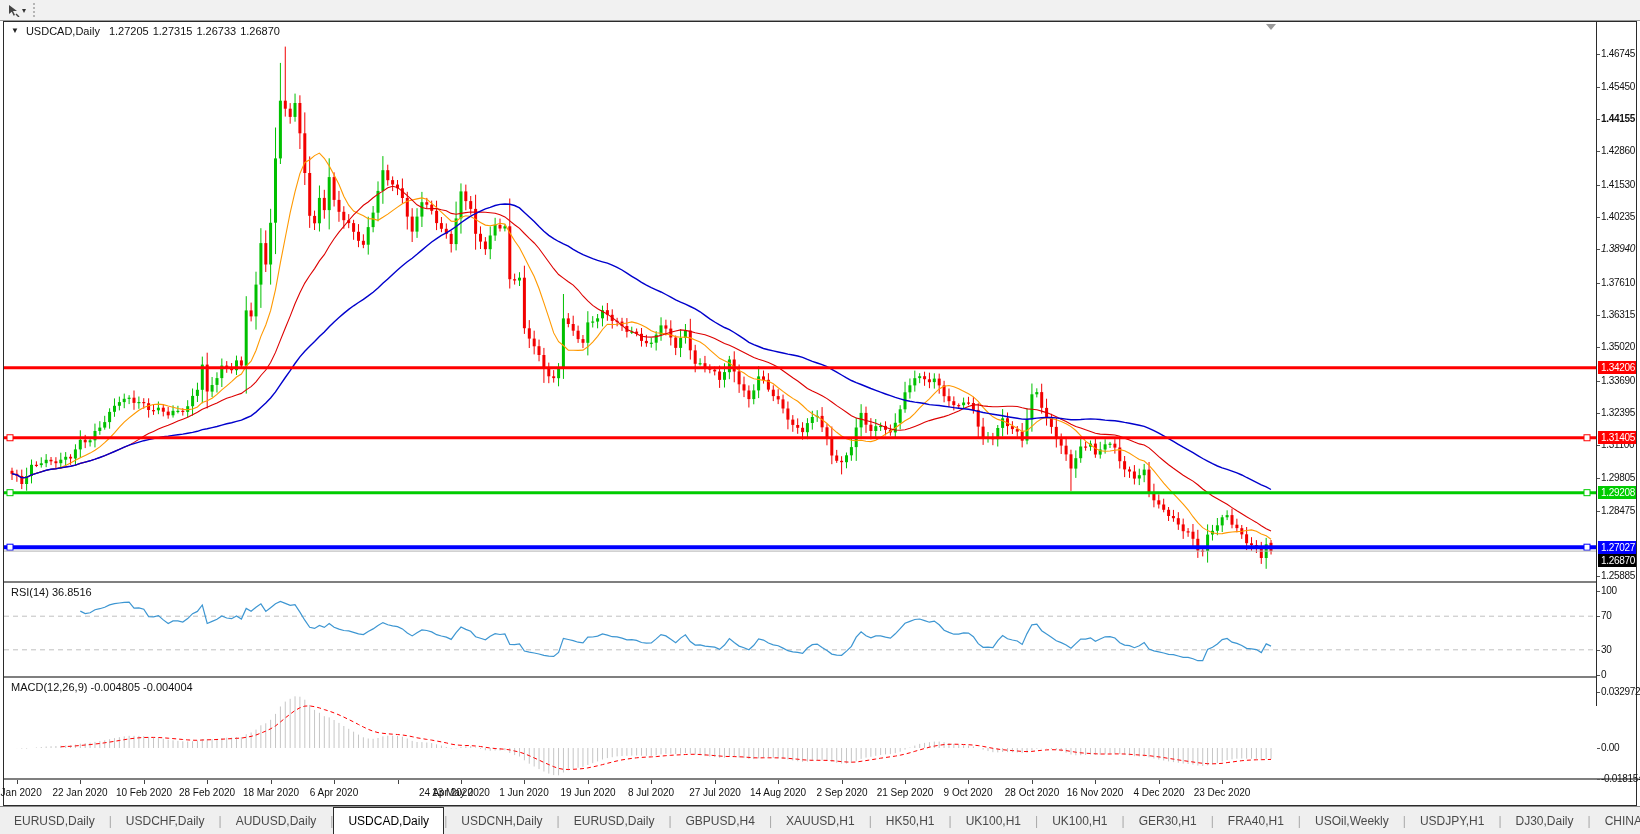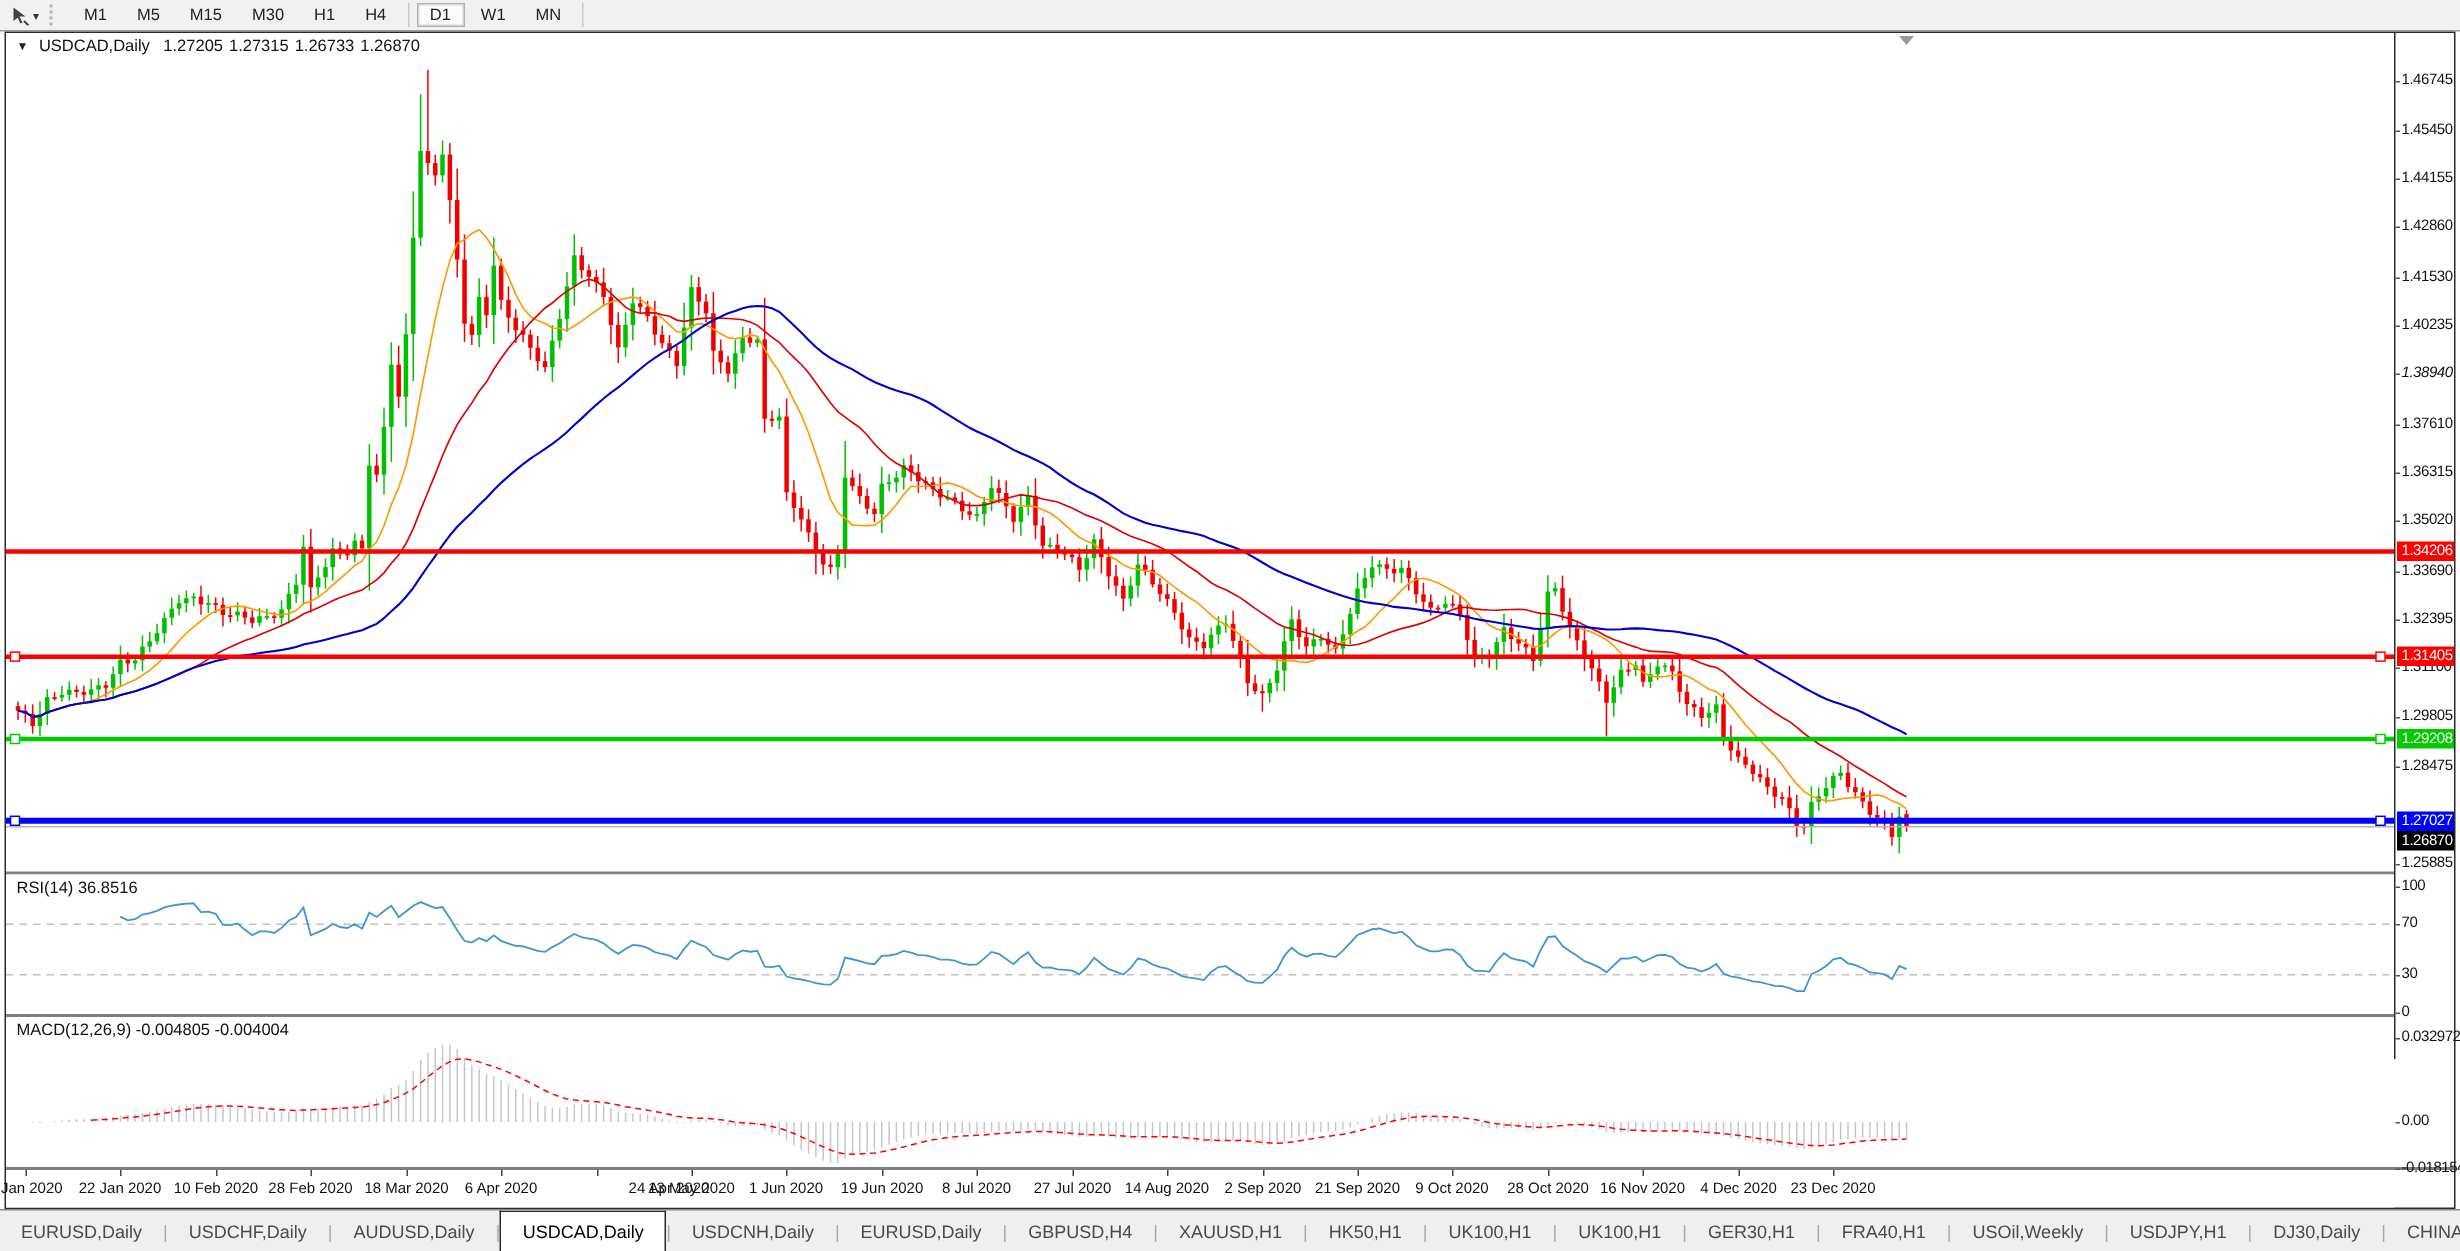--- a/index.html
+++ b/index.html
@@ -66,19 +66,6 @@
     </div>
     <div class="tb-handle"></div>
   </div>
-  <div id="tf-buttons" style="display:flex;align-items:center;height:100%;">
-      <div class="tf-btn">M1</div>
-      <div class="tf-btn">M5</div>
-      <div class="tf-btn">M15</div>
-      <div class="tf-btn">M30</div>
-      <div class="tf-btn">H1</div>
-      <div class="tf-btn">H4</div>
-      <div class="tb-sep"></div>
-      <div class="tf-btn active">D1</div>
-      <div class="tf-btn">W1</div>
-      <div class="tf-btn">MN</div>
-      <div class="tb-sep"></div>
-    </div>
 </div>
 
 <div class="chart-window">

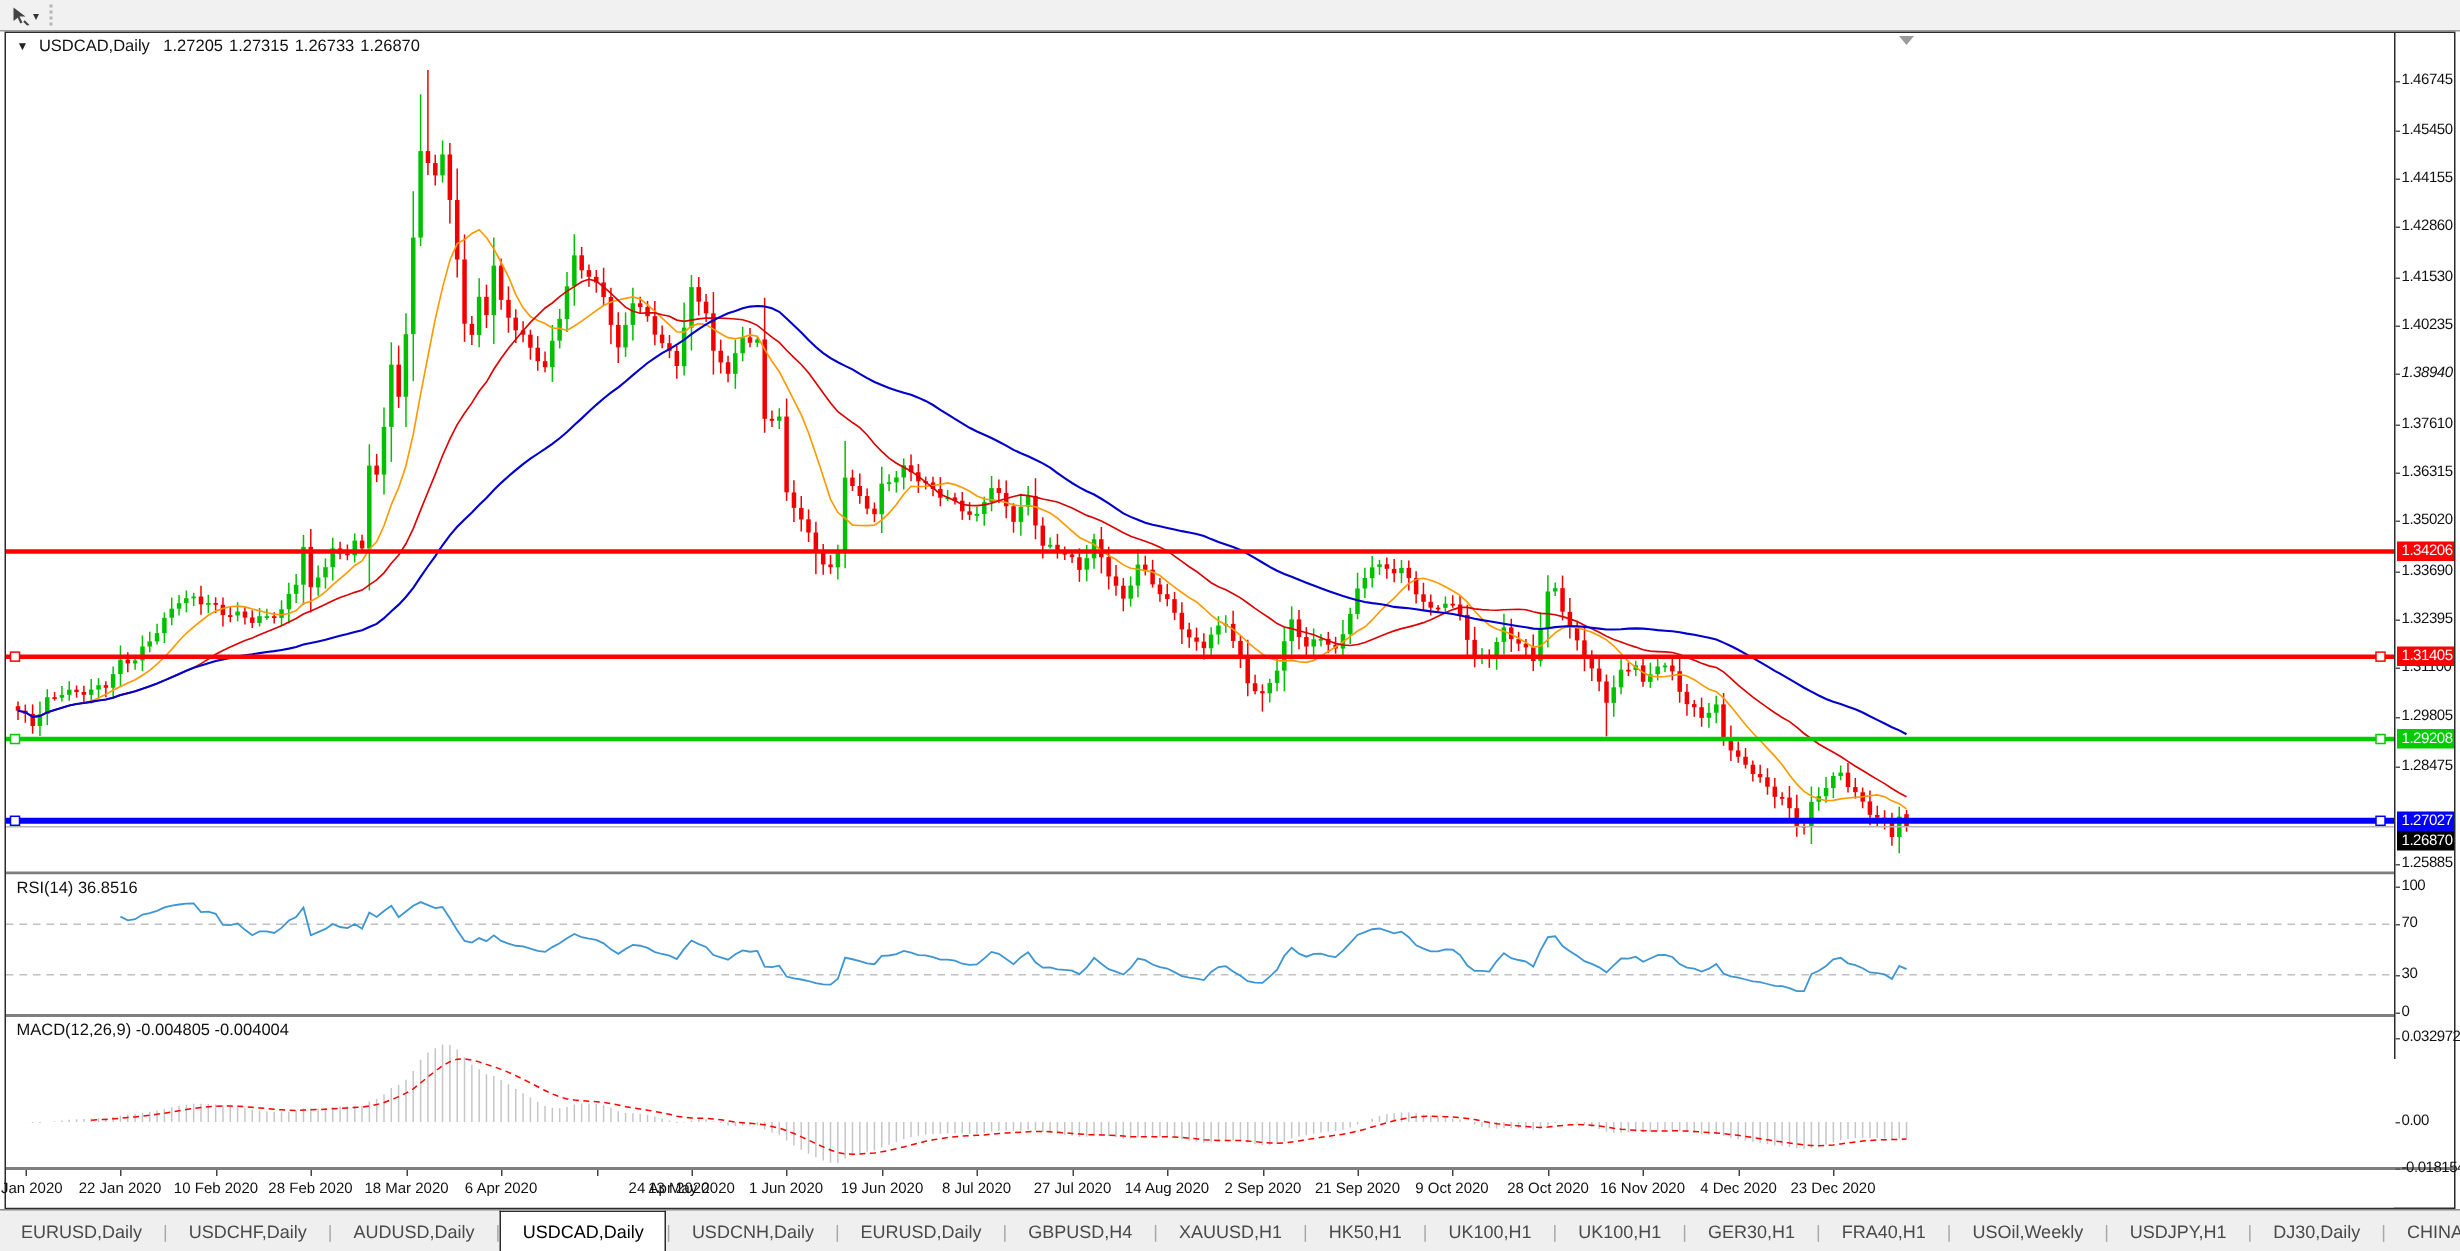--- a/index.html
+++ b/index.html
@@ -953,7 +953,7 @@
       <div class="scale-tick" style="top: 64.625px;"></div>
       <div class="scale-label" style="top: 58.625px;">1.45450</div>
       <div class="scale-tick" style="top: 97px;"></div>
-      <div class="scale-label" style="top: 91px;">1.44155</div>
+      <div class="scale-label" style="top: 91px; font-weight: bold;">1.44155</div>
       <div class="scale-tick" style="top: 129.375px;"></div>
       <div class="scale-label" style="top: 123.375px;">1.42860</div>
       <div class="scale-tick" style="top: 162.625px;"></div>

